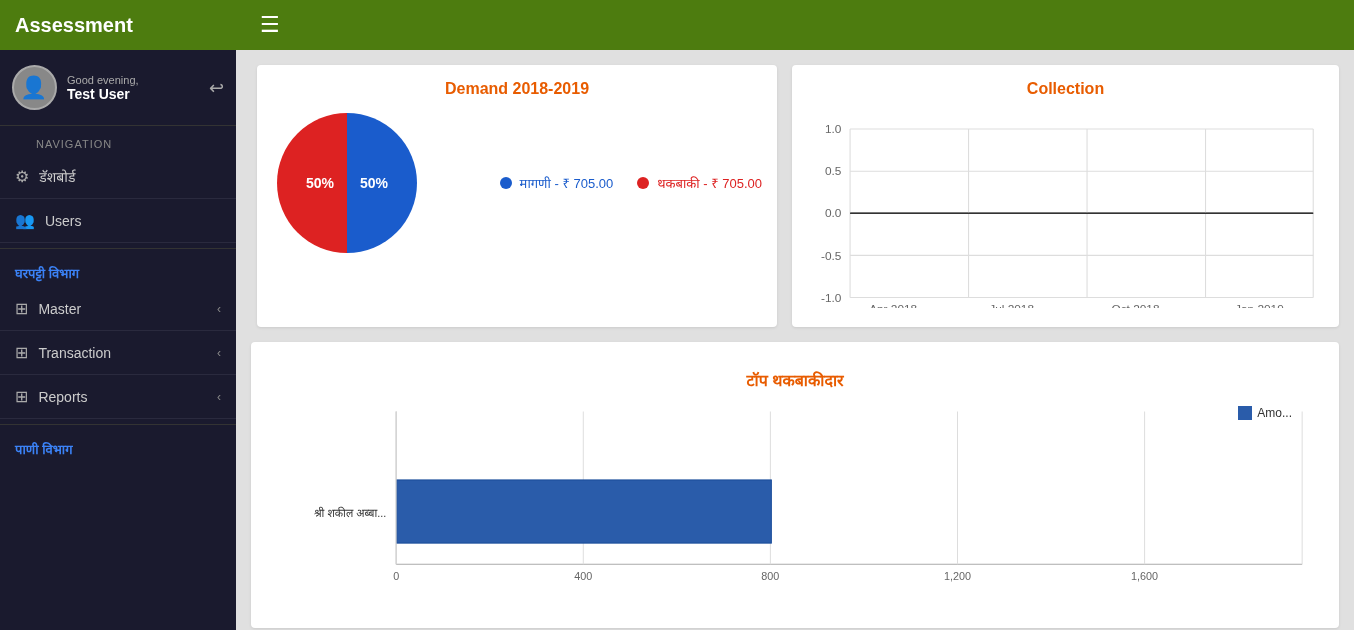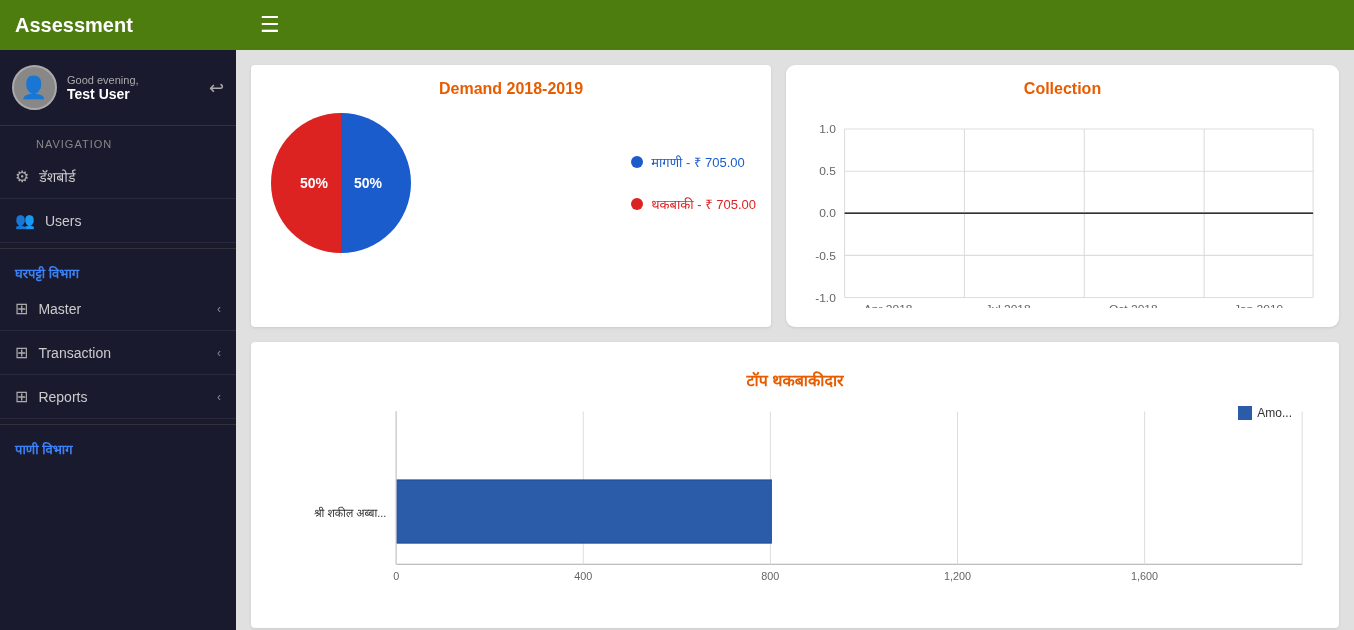--- a/index.html
+++ b/index.html
@@ -150,6 +150,7 @@
 
     .demand-card {
       flex: 0 0 520px;
+      margin-left: 6px;
     }
 
     .collection-card {

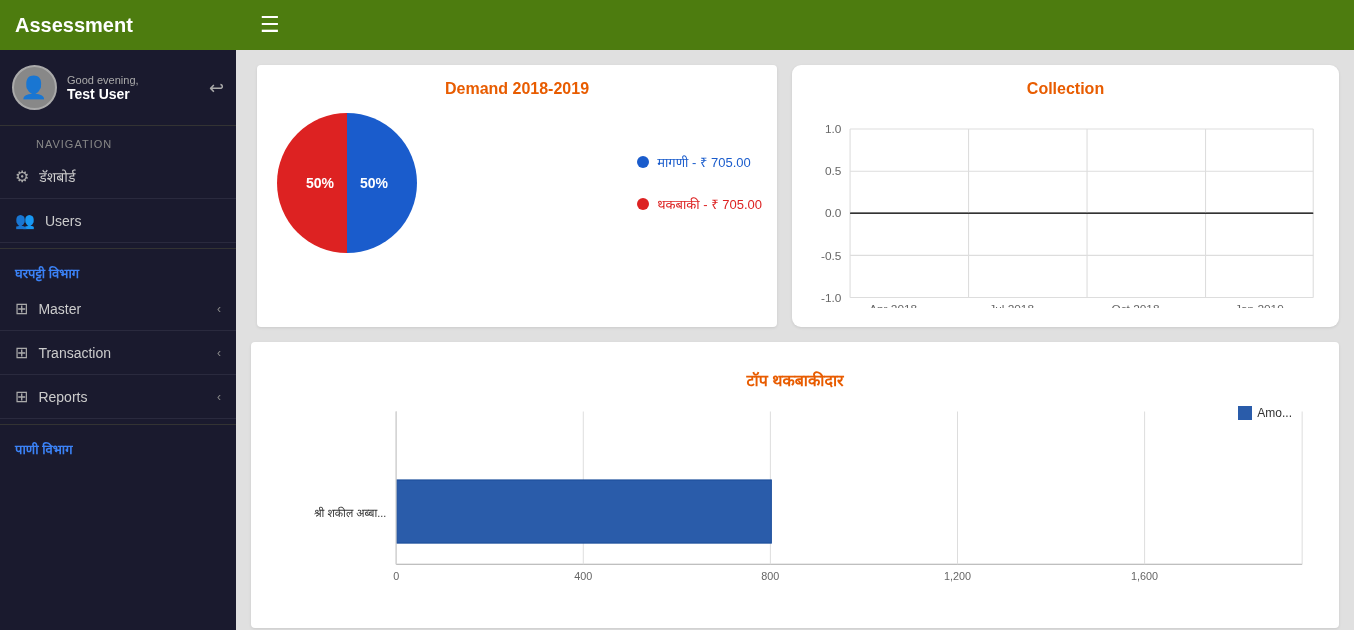--- a/index.html
+++ b/index.html
@@ -155,7 +155,6 @@
 
     .collection-card {
       flex: 1;
-      border-radius: 9px;
     }
 
     .card-title {

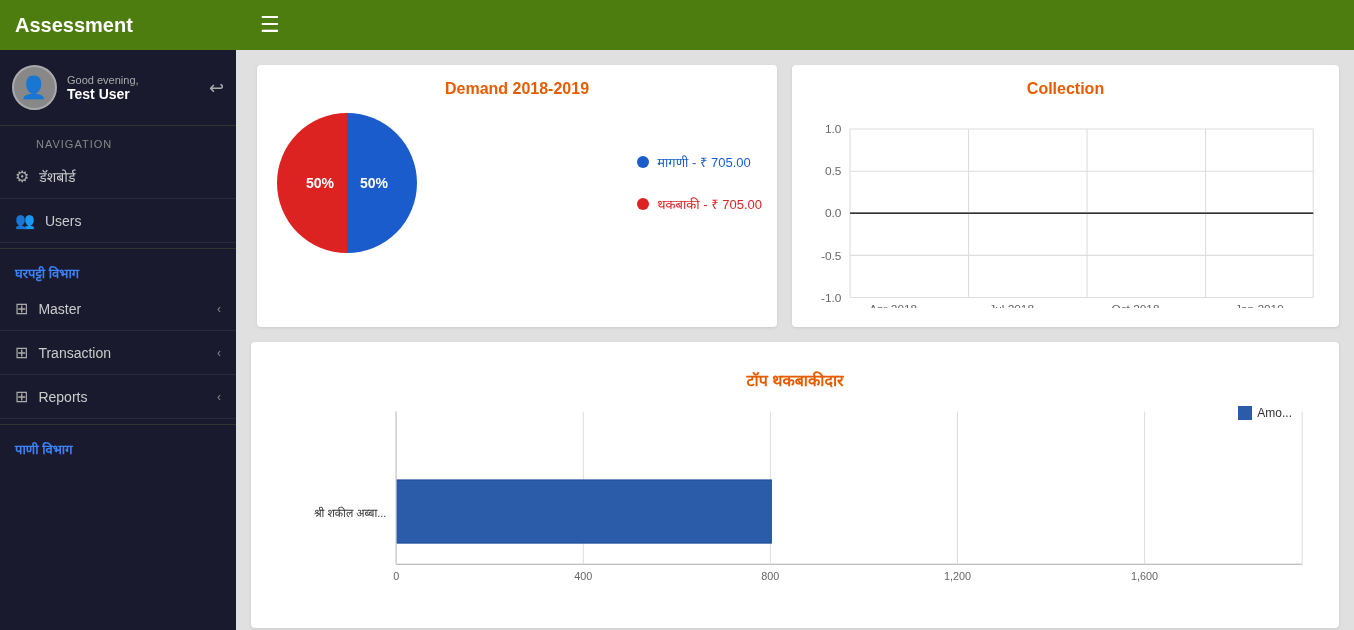--- a/index.html
+++ b/index.html
@@ -180,7 +180,7 @@
 
     .pie-legend {
       display: flex;
-      flex-direction: column;
+      flex-direction: row;
       gap: 24px;
       margin-left: 20px;
     }

